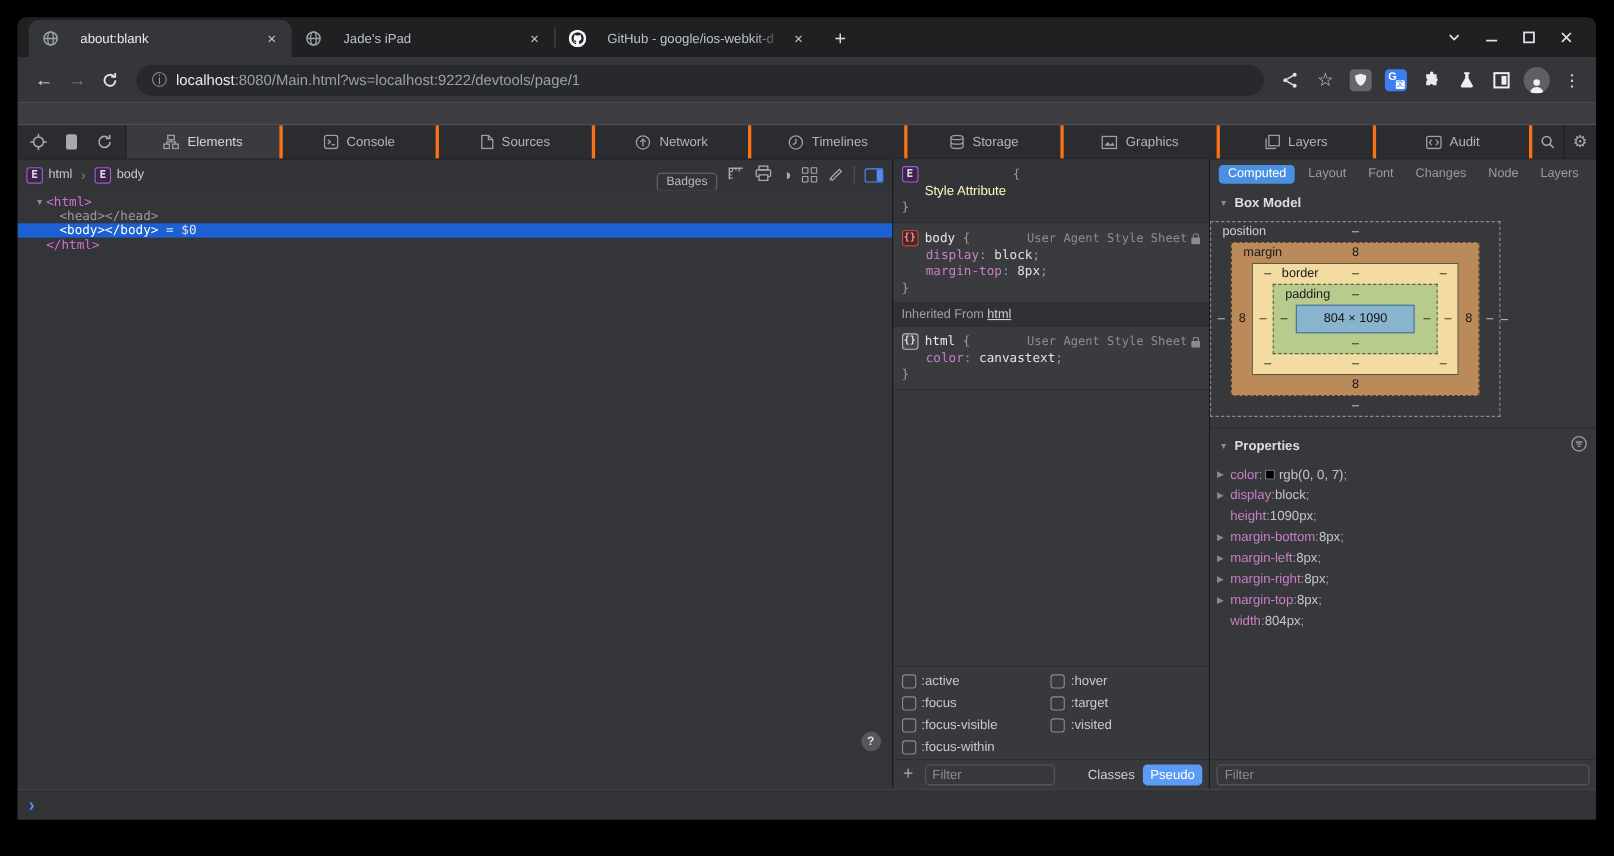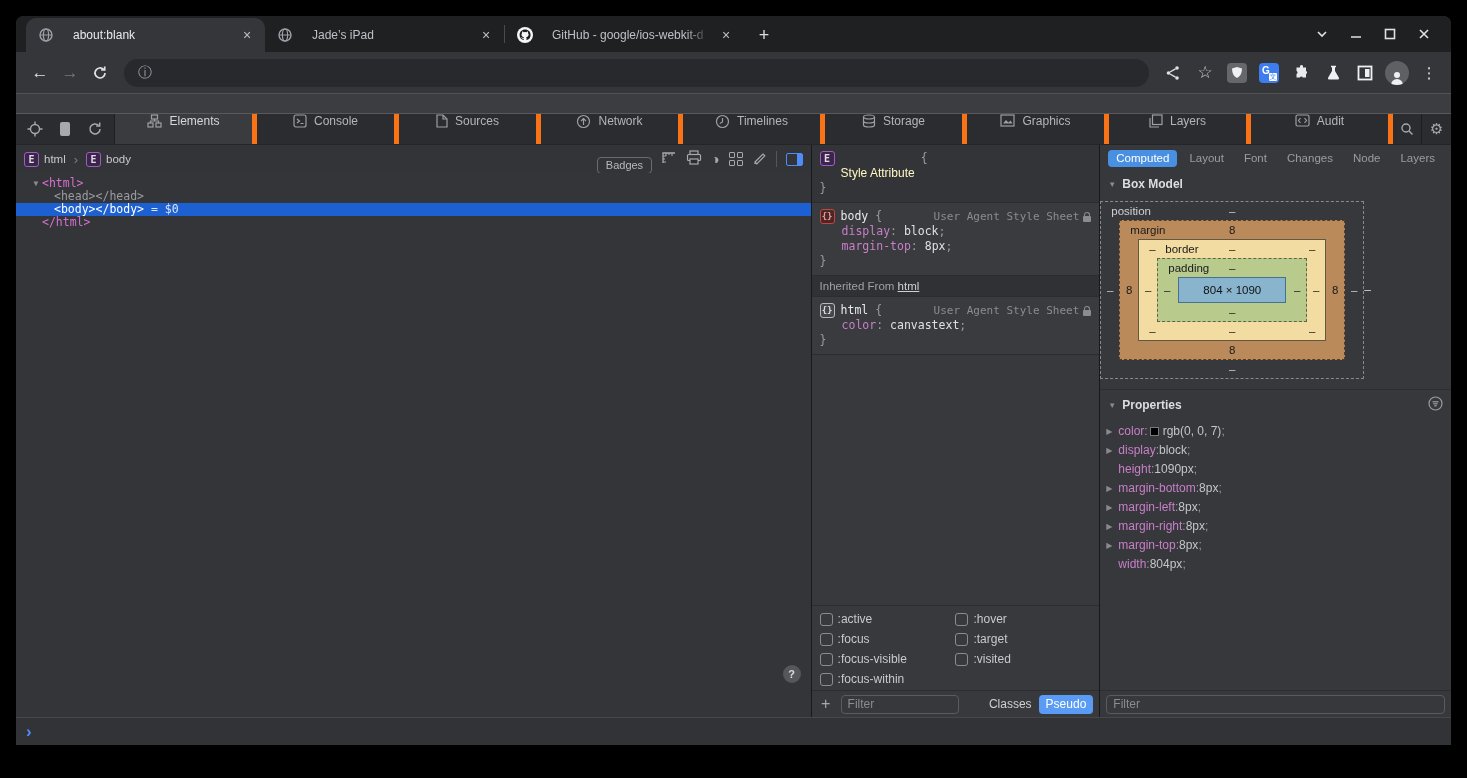--- a/index.html
+++ b/index.html
@@ -248,6 +248,9 @@
         </span>
     <div class="urlbar">
       <span class="info">ⓘ</span>
+      <span style="white-space:nowrap;overflow:hidden;">
+        <span class="url-host">localhost</span><span class="url-path">:8080/Main.html?ws=localhost:9222/devtools/page/1</span>
+      </span>
     </div>
     <div class="tool-icons">
       <span class="tico">

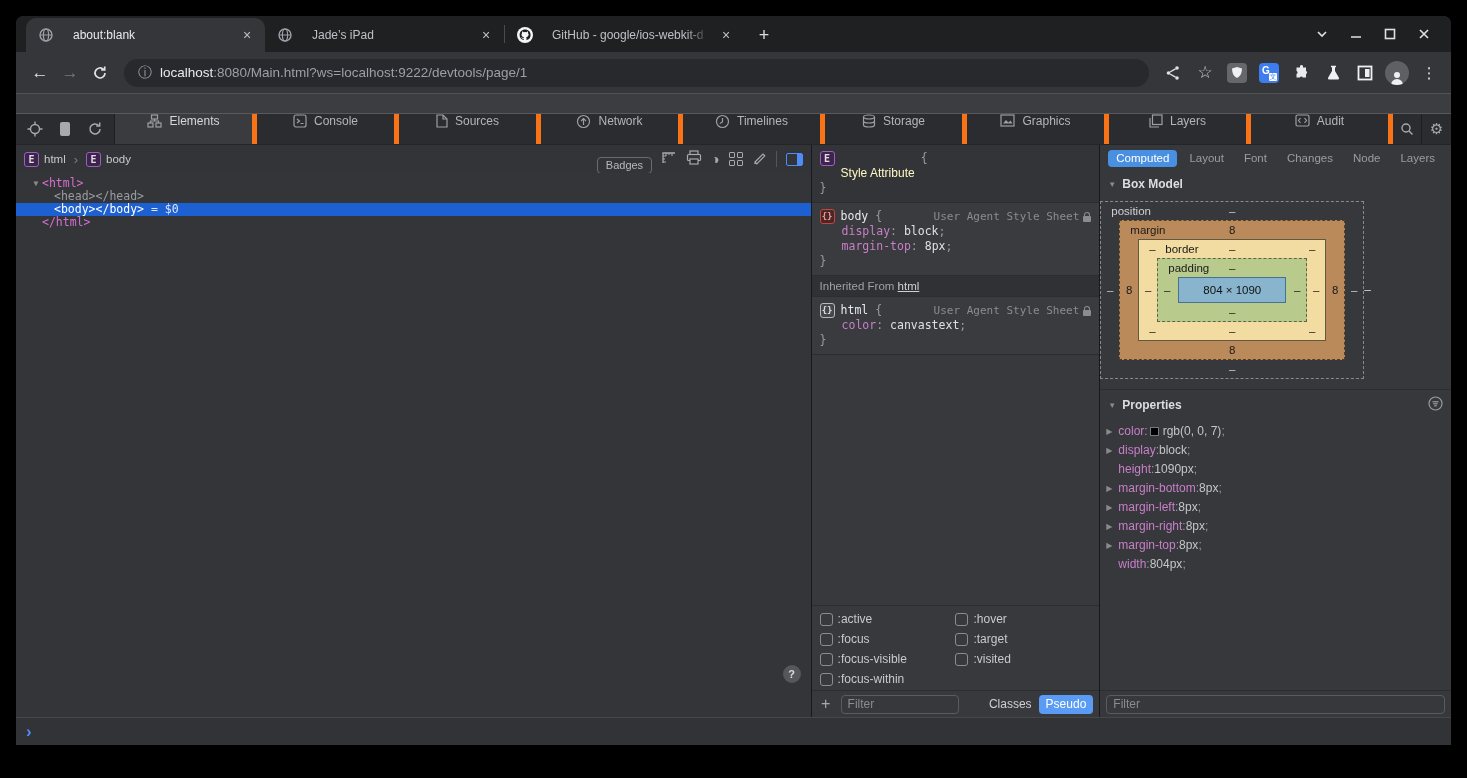--- a/index.html
+++ b/index.html
@@ -53,8 +53,8 @@
     border-bottom:1px solid #242528; }
   .dt-icongroup { display:flex; align-items:center; padding:0 6px; gap:4px; border-right:1px solid #1d1e20; }
   .dt-iconbtn { width:26px; height:24px; display:flex; align-items:center; justify-content:center; color:#a8a9ad; }
-  .dt-tab { flex:1; display:flex; align-items:flex-start; justify-content:center; gap:7px;
-    color:#b4b5ba; border-right:5px solid #f97316; font-size:12px; }
+  .dt-tab { flex:1; display:flex; align-items:center; justify-content:center; gap:7px;
+    color:#b4b5ba; border-right:3px solid #f97316; font-size:12px; }
   .dt-tab.active { background:#3a3b3f; color:#d6d7db; }
   .dt-tab svg { flex:none; color:#9e9fa4; }
   .dt-sq { width:29px; display:flex; align-items:center; justify-content:center;

